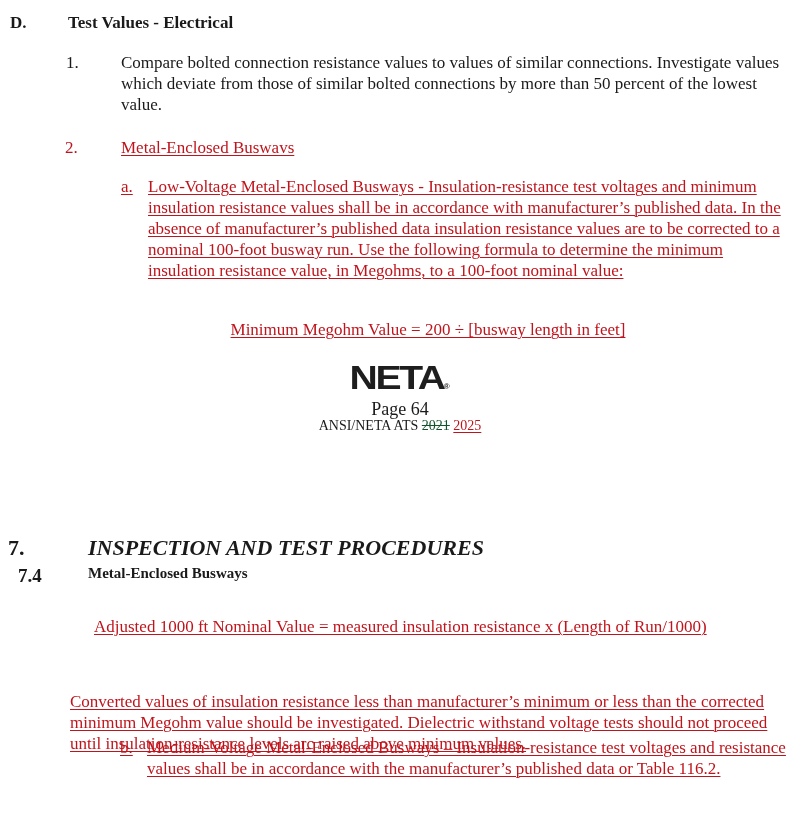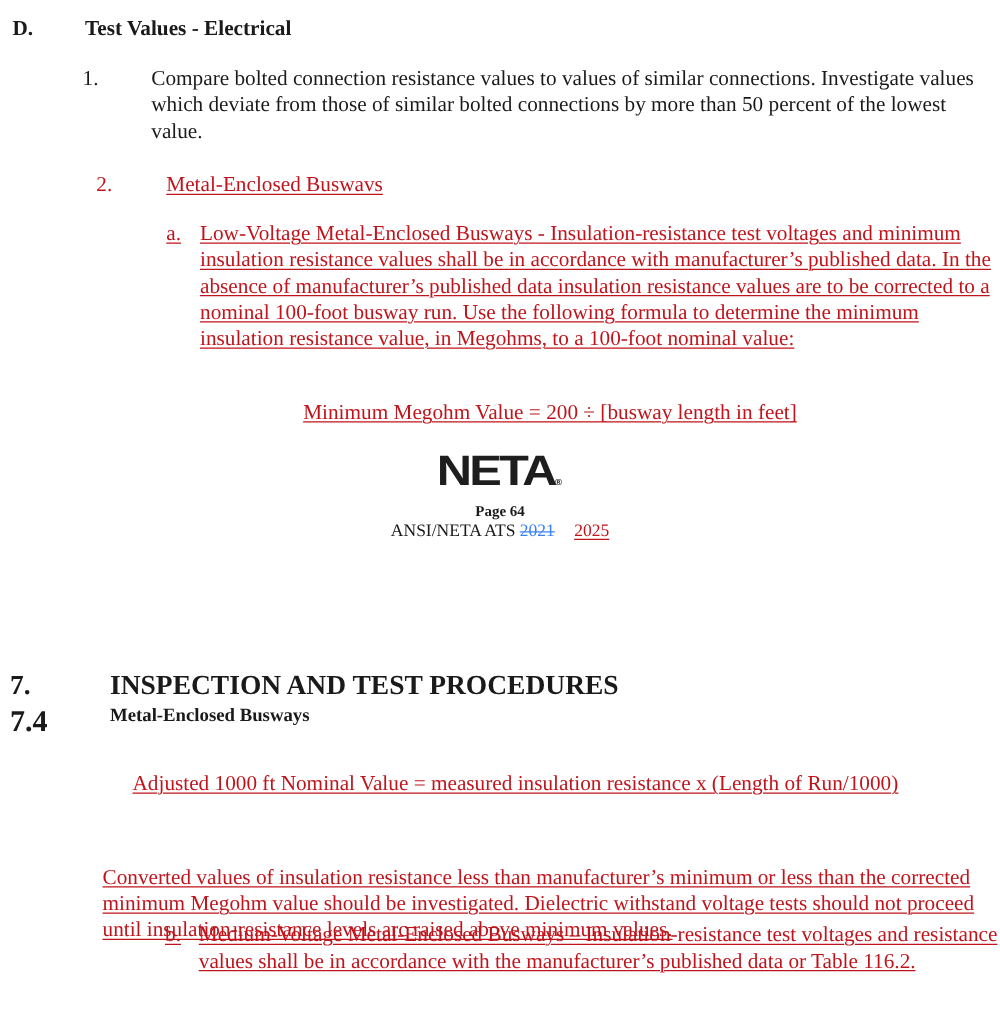--- a/index.html
+++ b/index.html
@@ -8,7 +8,7 @@
       font-family: "Liberation Serif", serif; color: #1a1a1a;
     }
     .abs { position: absolute; }
-    .red { color: #c0141c; margin-left: 12px; }
+    .red { color: #c0141c; }
     .strike { text-decoration: line-through; color: #3b82f6; }
     .bold { font-weight: bold; }
     .t17 { font-size: 17px; line-height: 21px; }

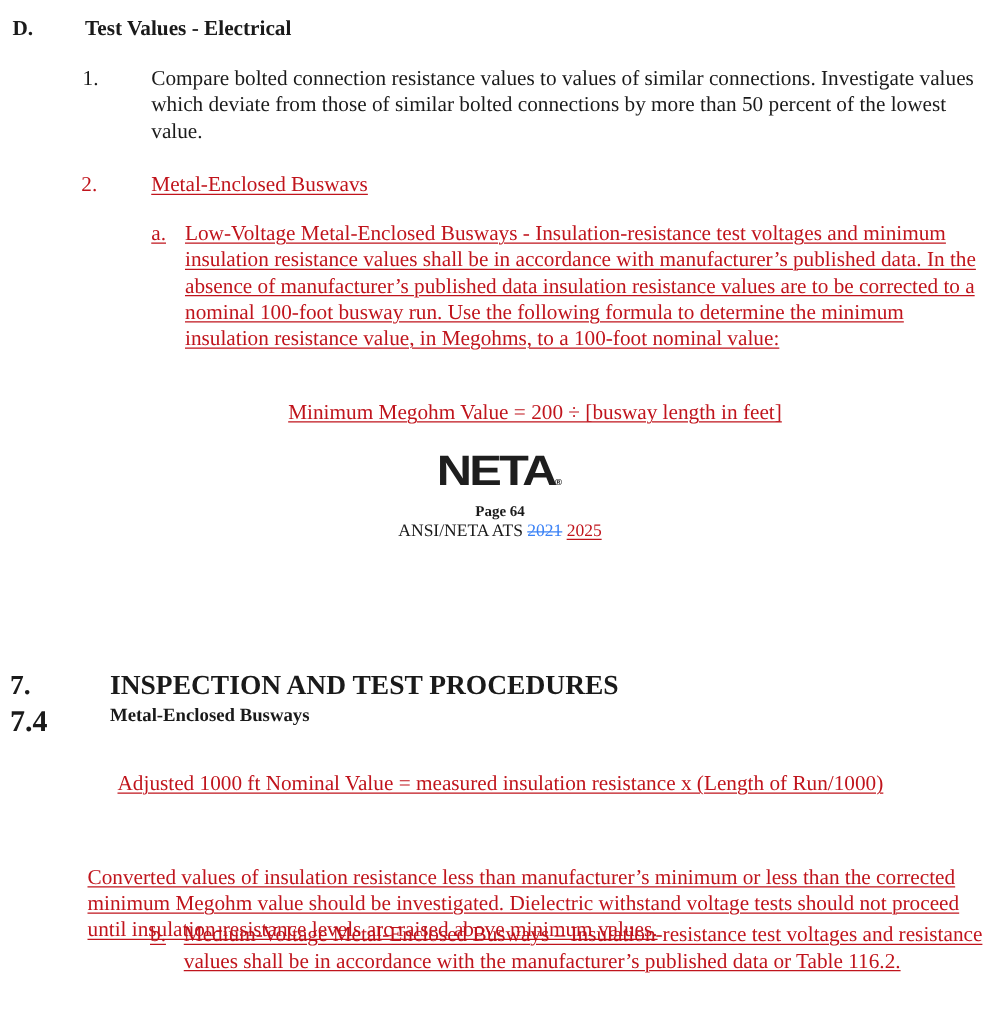--- a/index.html
+++ b/index.html
@@ -35,7 +35,7 @@
       font-size: 34px; letter-spacing: -2px; line-height: 34px; color: #1e1e1e; transform: scaleX(1.15);
     }
     #neta-logo sup { font-size: 7px; letter-spacing: 0; vertical-align: 0; }
-    #page-num { font-size: 12px; line-height: 15px; margin-top: -2px; font-weight: bold; }
+    #page-num { font-size: 18px; line-height: 15px; margin-top: -2px; }
     #ats-line { font-size: 14px; line-height: 17px; }
 
     #chap-num { left: 8px; top: 535px; font-size: 22px; font-weight: bold; }

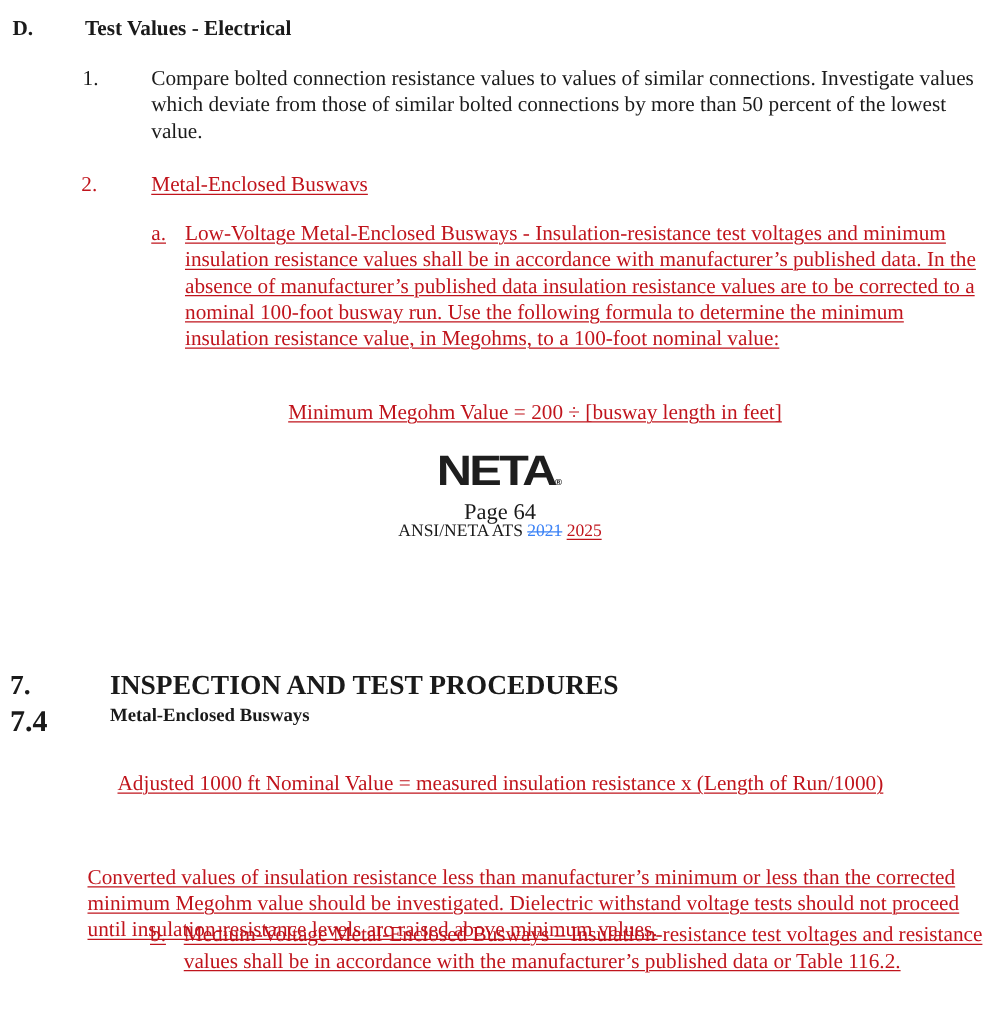--- a/index.html
+++ b/index.html
@@ -9,7 +9,7 @@
     }
     .abs { position: absolute; }
     .red { color: #c0141c; }
-    .strike { text-decoration: line-through; color: #3b82f6; }
+    .strike { text-decoration: line-through; color: #14532d; }
     .bold { font-weight: bold; }
     .t17 { font-size: 17px; line-height: 21px; }
 

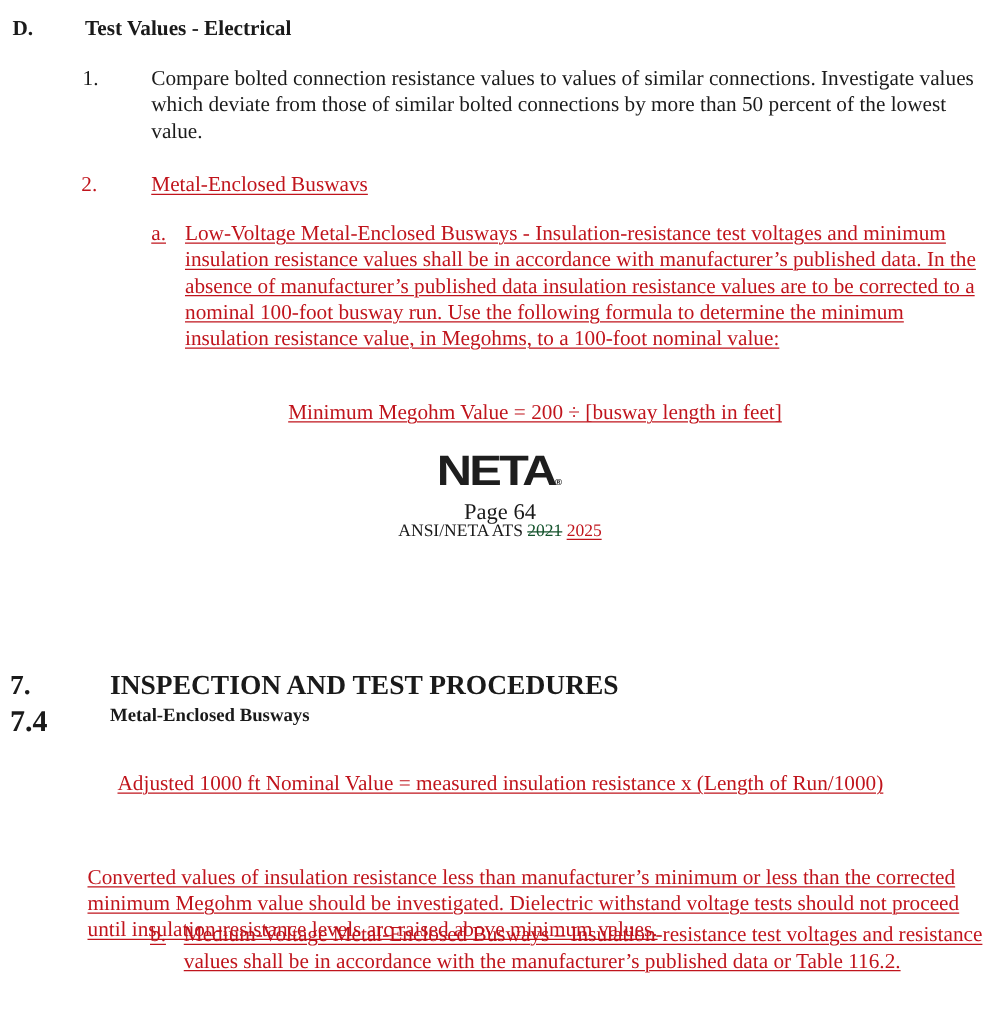--- a/index.html
+++ b/index.html
@@ -39,7 +39,7 @@
     #ats-line { font-size: 14px; line-height: 17px; }
 
     #chap-num { left: 8px; top: 535px; font-size: 22px; font-weight: bold; }
-    #chap-title { left: 88px; top: 535px; font-size: 22px; font-weight: bold; }
+    #chap-title { left: 88px; top: 535px; font-size: 22px; font-weight: bold; font-style: italic; }
     #subsec-num { left: 8px; top: 565px; font-size: 24px; font-weight: bold; }
     #subsec-title { left: 88px; top: 565px; font-size: 15px; font-weight: bold; }
 

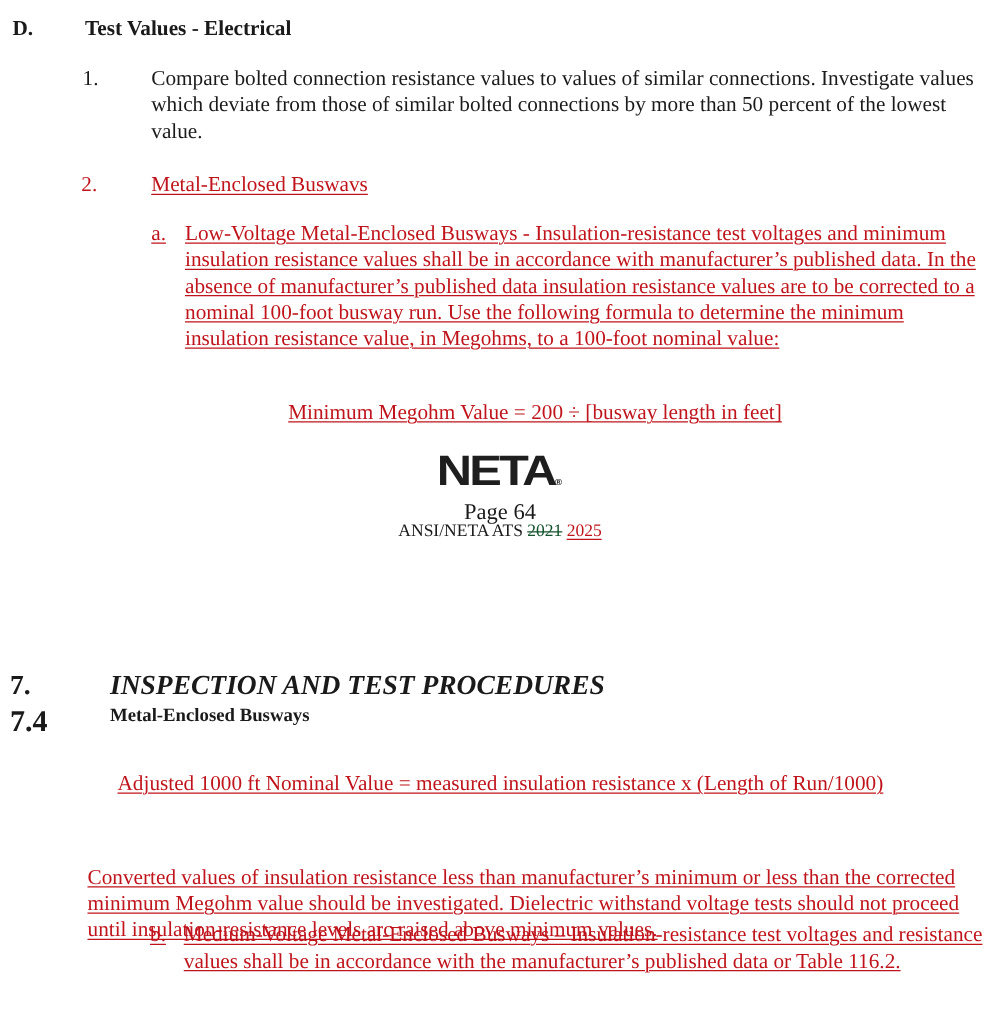--- a/index.html
+++ b/index.html
@@ -40,7 +40,7 @@
 
     #chap-num { left: 8px; top: 535px; font-size: 22px; font-weight: bold; }
     #chap-title { left: 88px; top: 535px; font-size: 22px; font-weight: bold; font-style: italic; }
-    #subsec-num { left: 8px; top: 565px; font-size: 24px; font-weight: bold; }
+    #subsec-num { left: 18px; top: 565px; font-size: 19px; font-weight: bold; }
     #subsec-title { left: 88px; top: 565px; font-size: 15px; font-weight: bold; }
 
     #formula2 { left: 94px; top: 616px; }

